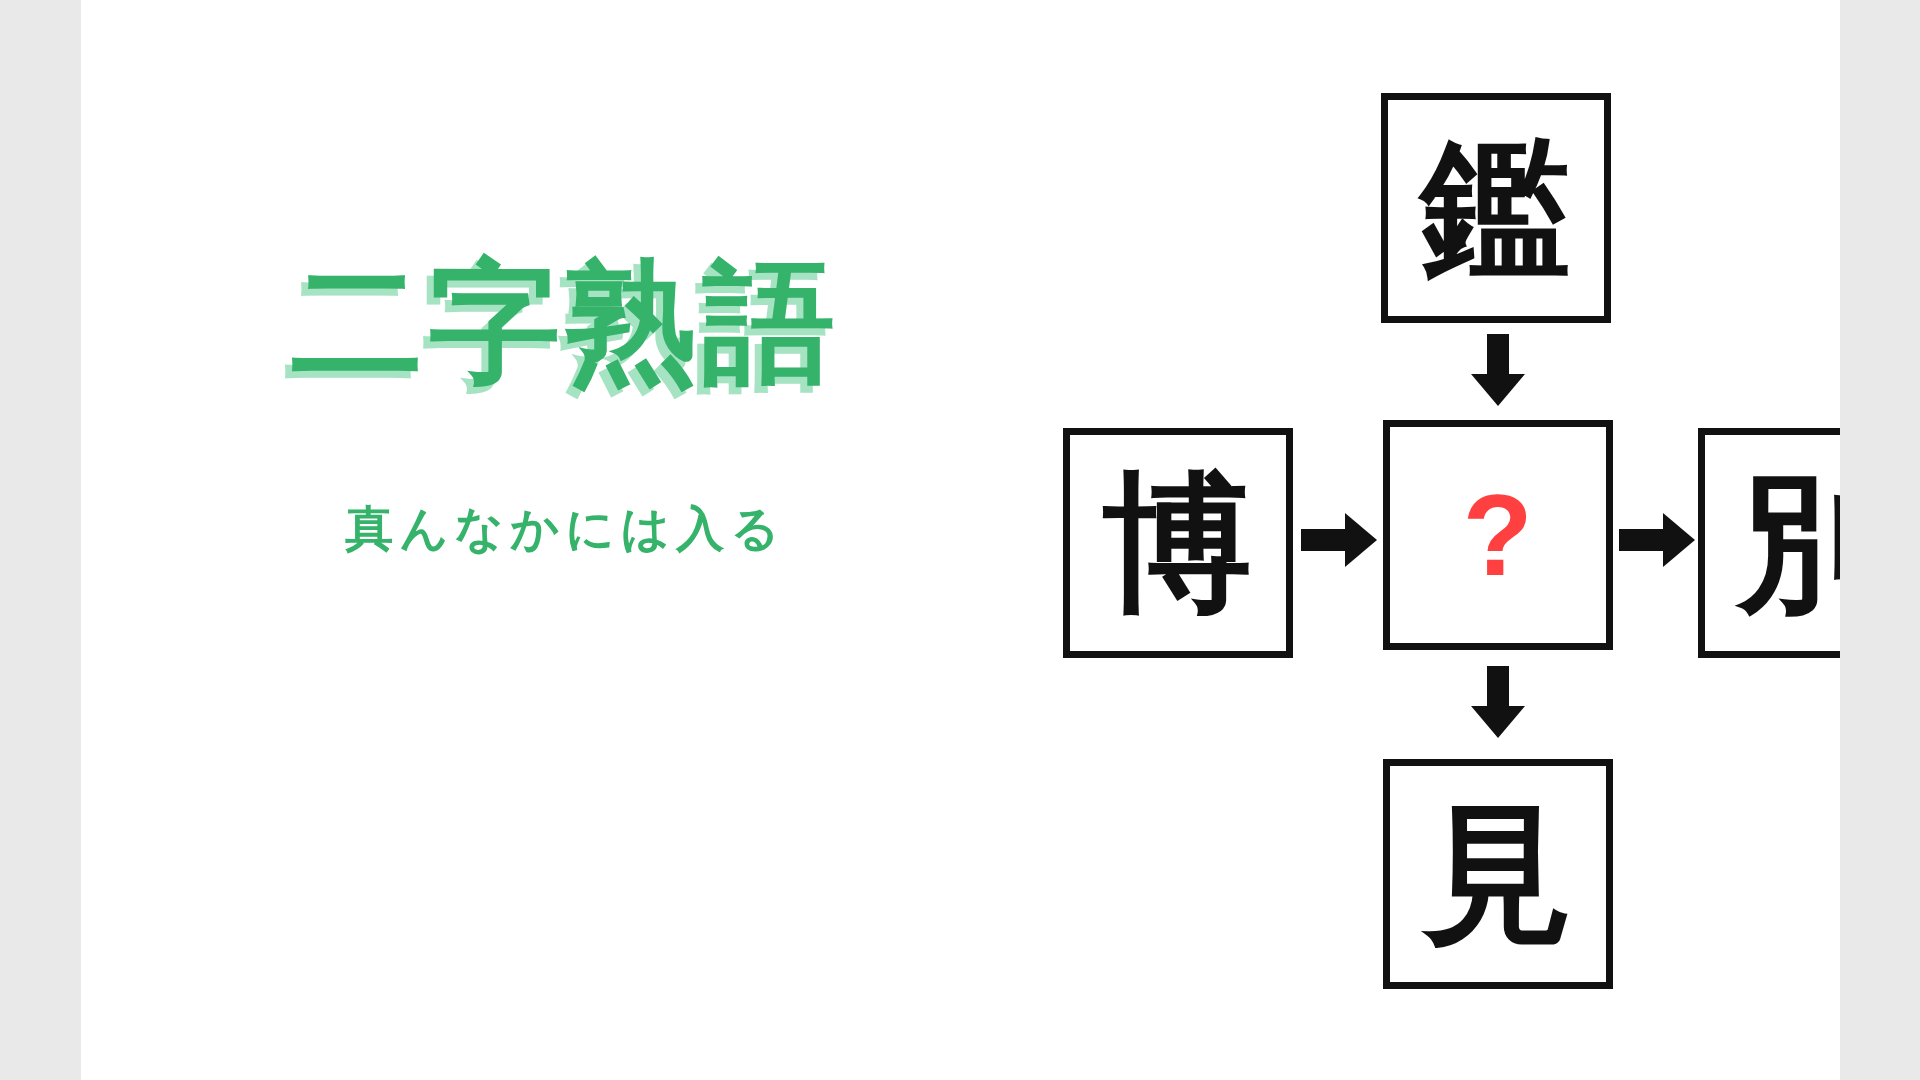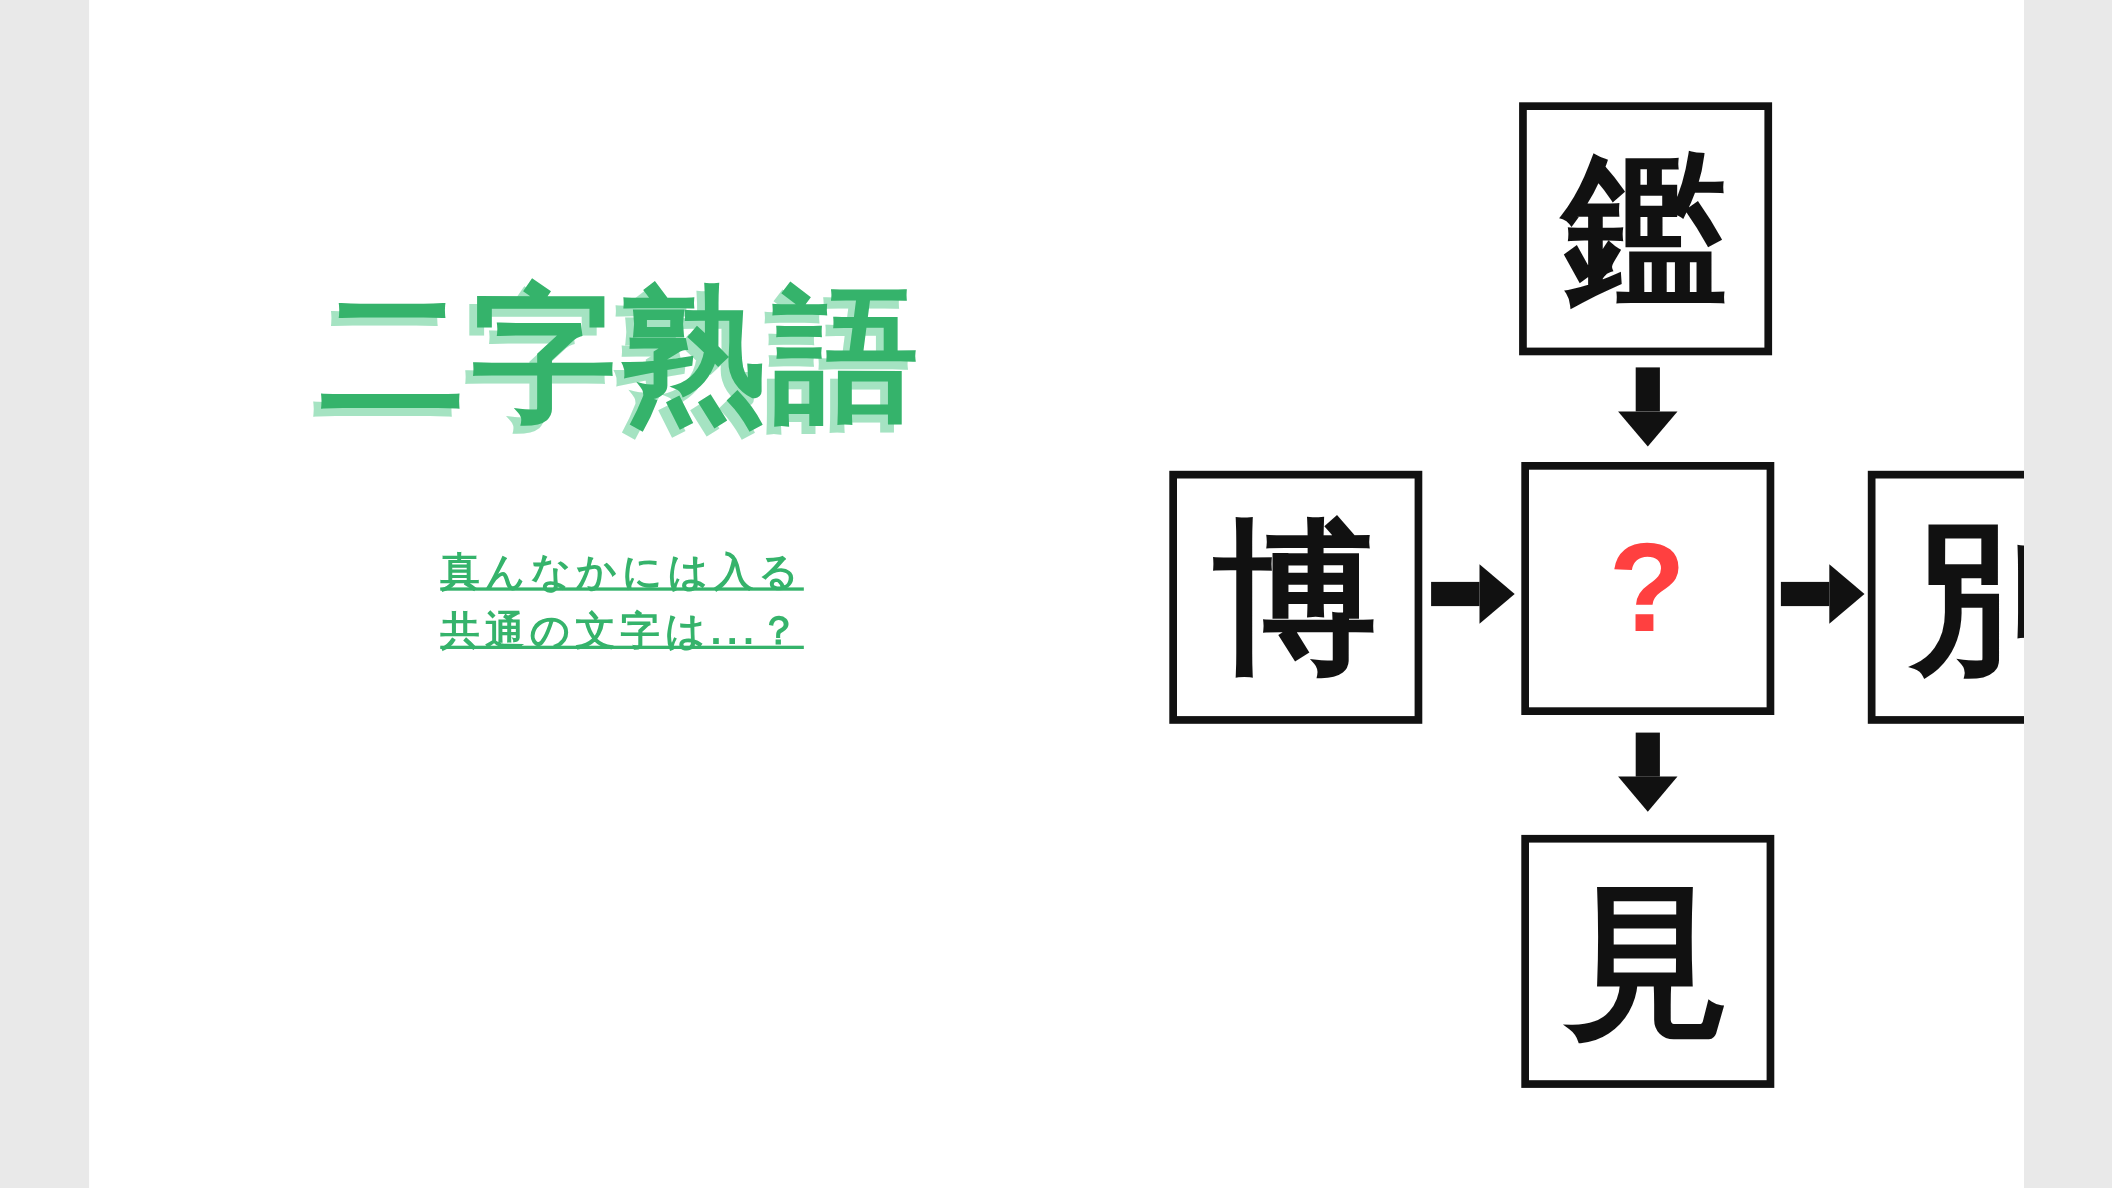--- a/index.html
+++ b/index.html
@@ -41,12 +41,11 @@
   }
   .subtitle {
     margin-top: 88px;
-    font-size: 36px;
+    font-size: 48px;
     font-weight: 800;
     line-height: 1.45;
     letter-spacing: 0.13em;
     color: var(--green);
-    text-decoration: underline;
   }
 
   

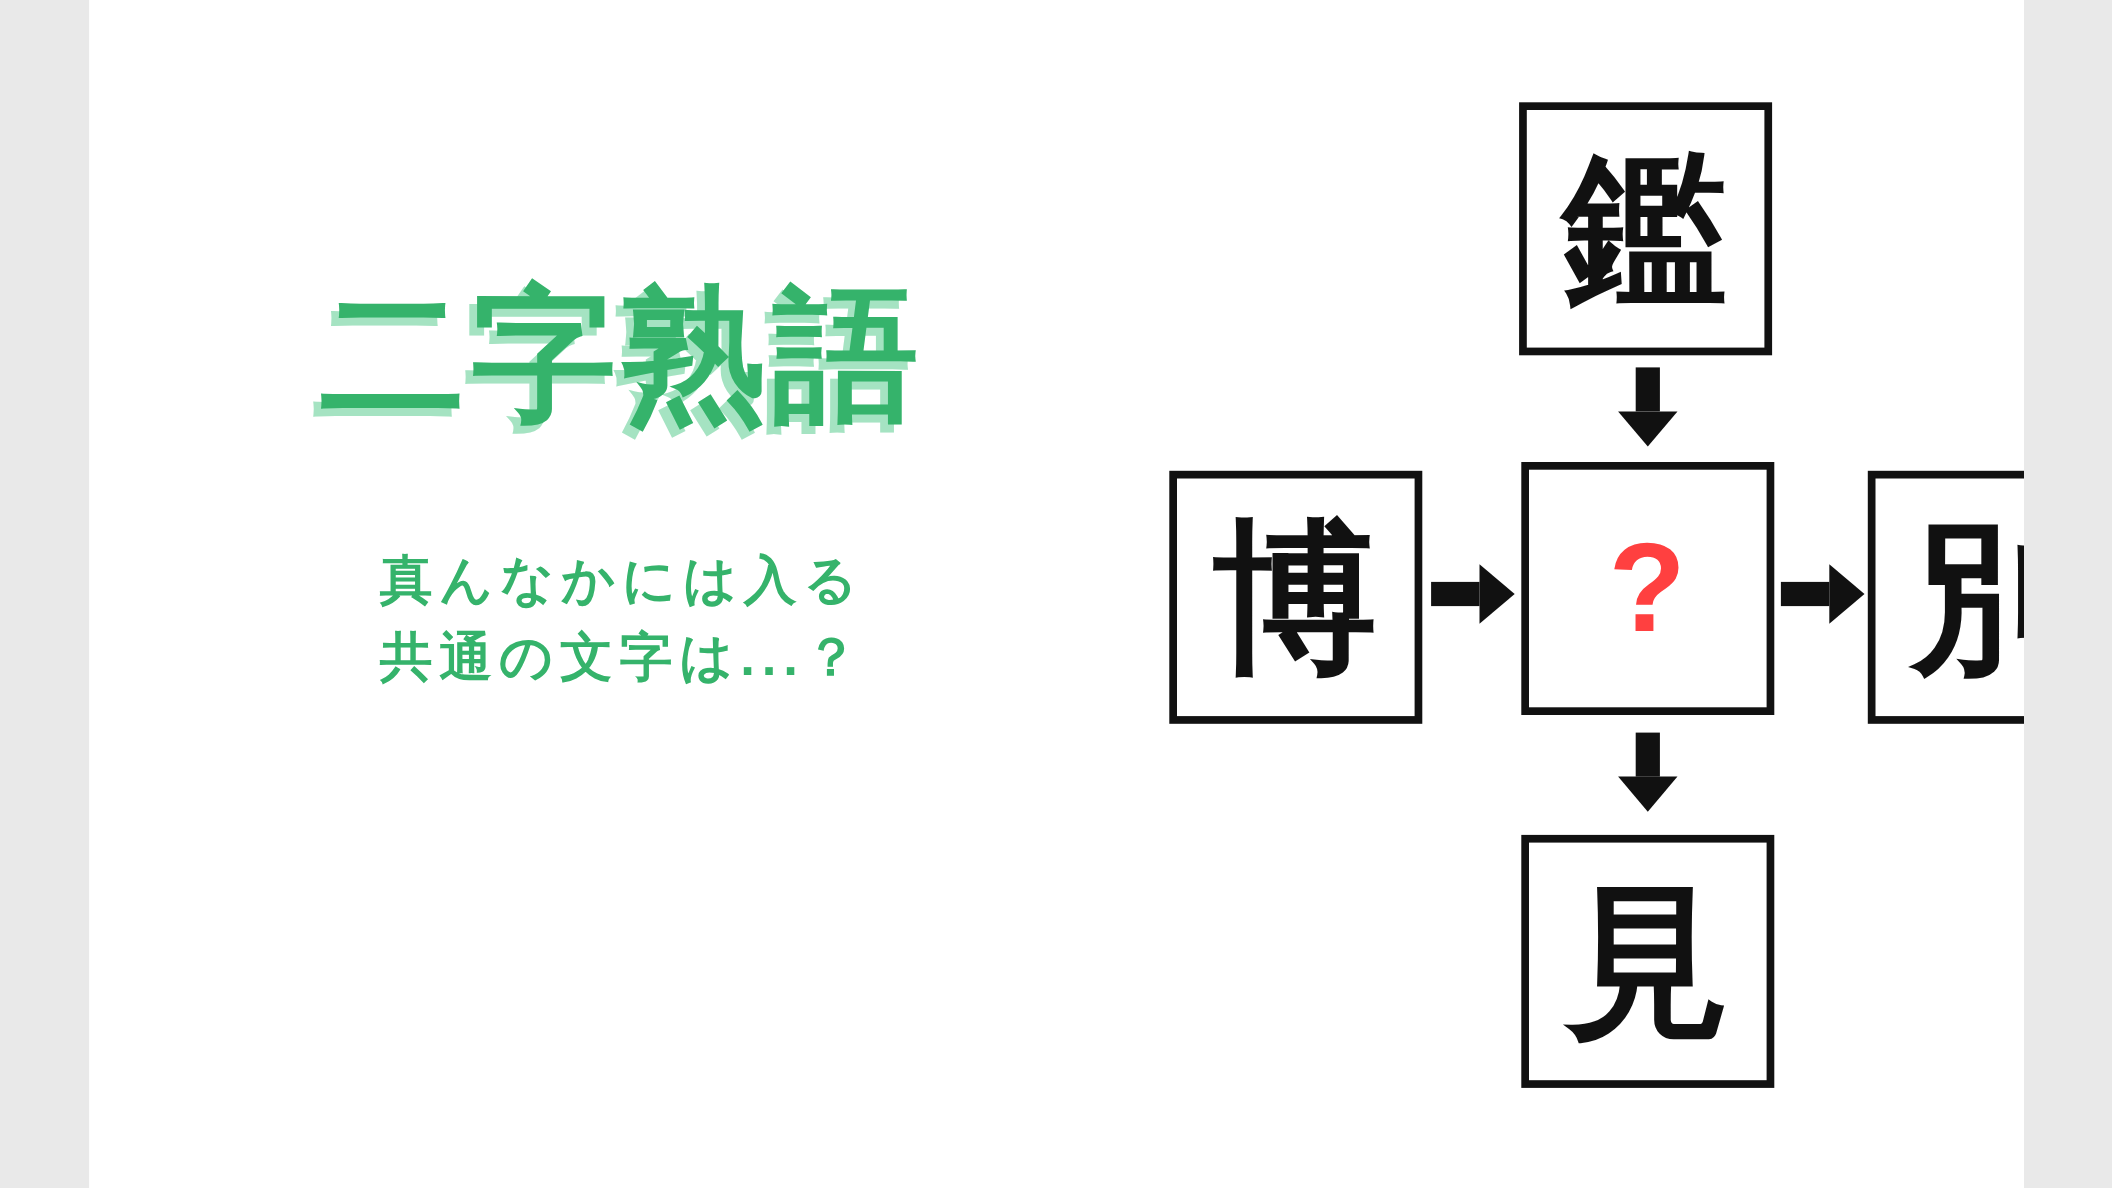--- a/index.html
+++ b/index.html
@@ -112,7 +112,6 @@
     </div>
     <div class="subtitle">
       <div>真んなかには入る</div>
-      <div>共通の文字は...？</div>
     </div>
   </div>
 

